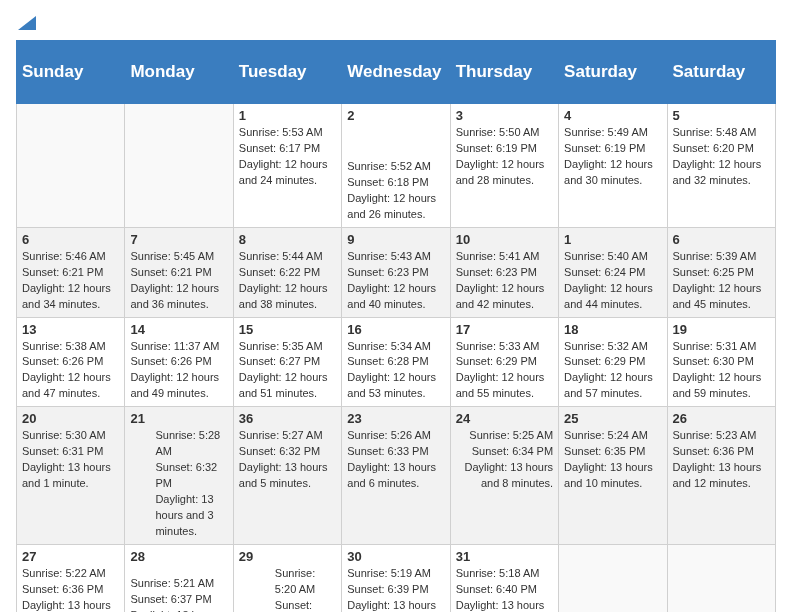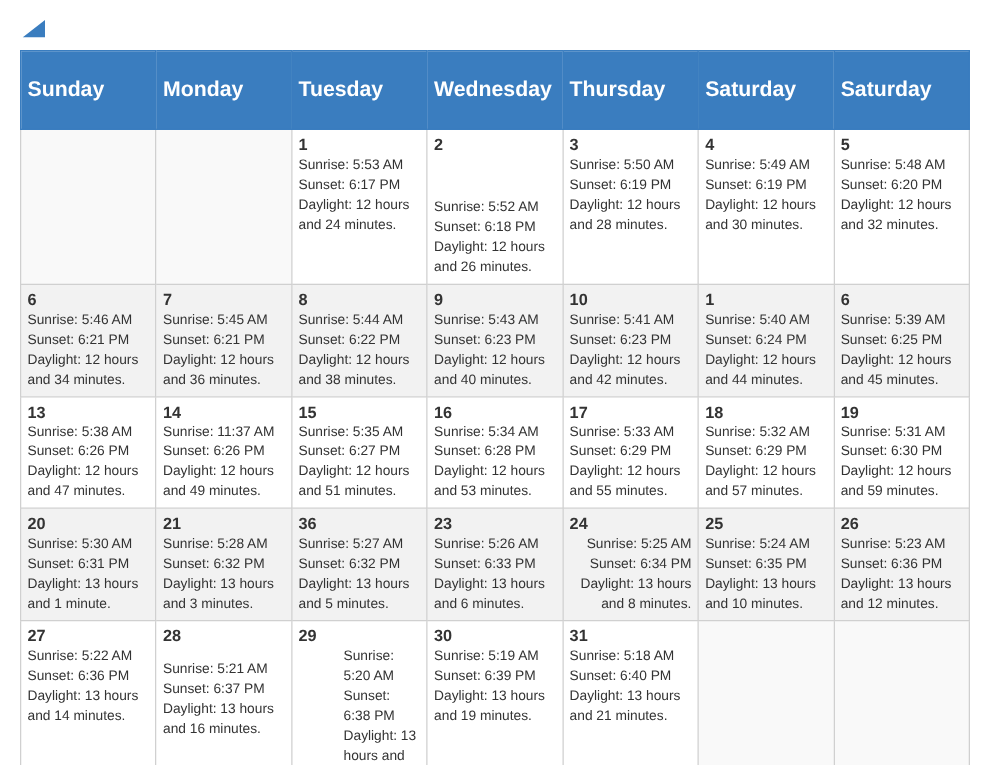--- a/index.html
+++ b/index.html
@@ -257,7 +257,7 @@
         </td>
         <td>
           <span class="day-number">21</span>
-          <div class="day-info" style="white-space: pre-line;">Sunrise: 5:28 AM
+          <div class="day-info" style="white-space: pre-line; margin-left: 25px;">Sunrise: 5:28 AM
 Sunset: 6:32 PM
 Daylight: 13 hours and 3 minutes.</div>
         </td>

